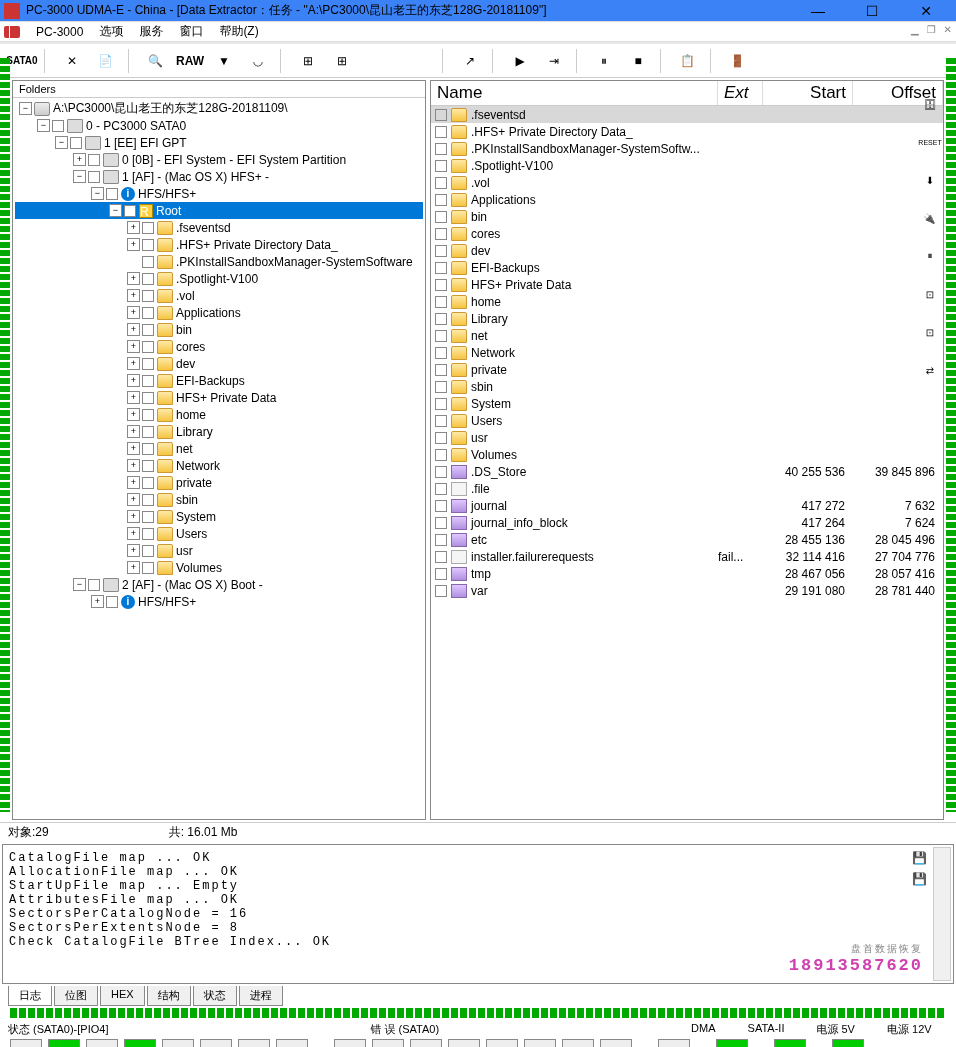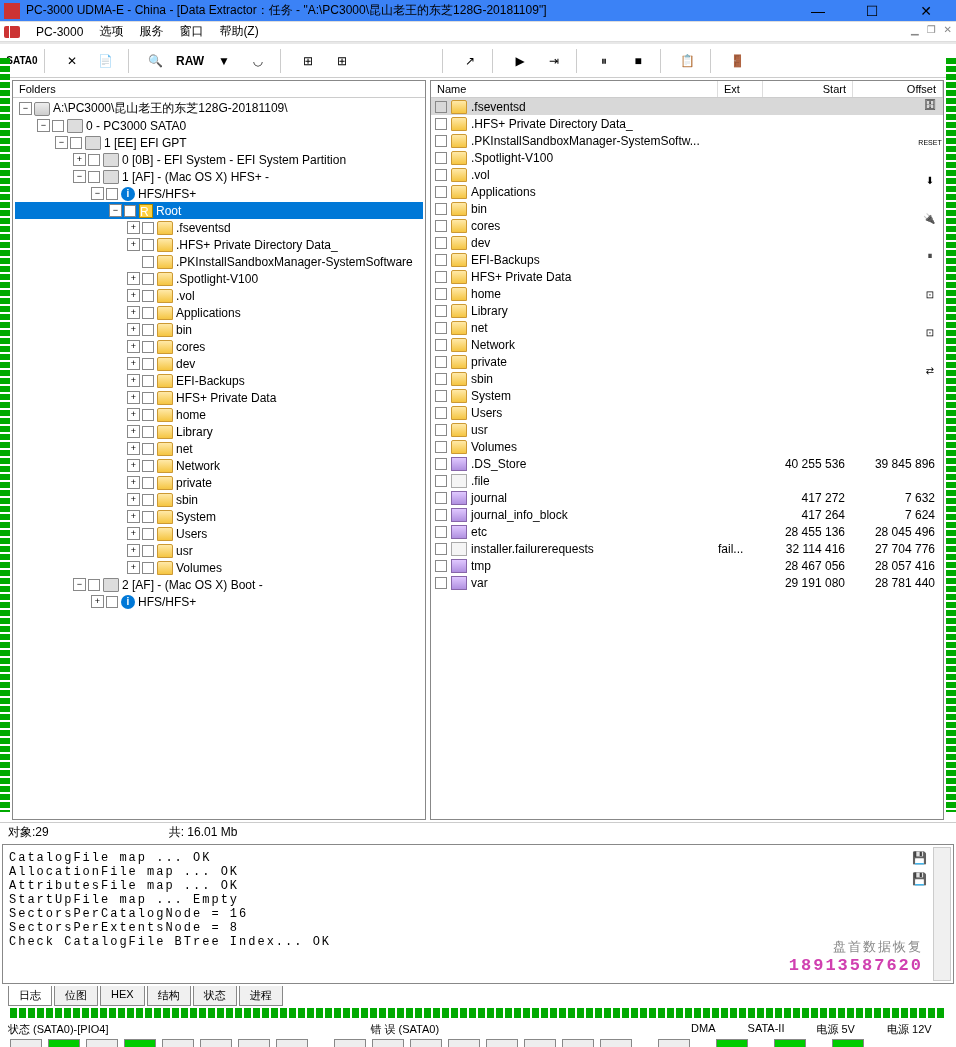--- a/index.html
+++ b/index.html
@@ -37,7 +37,7 @@
 .tree-label { font-size: 12px; }
 .right-pane { flex: 1; border: 1px solid #888; margin: 2px; display: flex; flex-direction: column; }
 .list-header { display: flex; border-bottom: 1px solid #ccc; background: #fff; }
-.list-header-col { padding: 2px 6px; border-right: 1px solid #ddd; font-size: 11px; }
+.list-header-col { padding: 2px 6px; border-right: 1px solid #ddd; font-size: 17px; }
 .col-name { flex: 1; }
 .col-ext { width: 45px; }
 .col-start { width: 90px; text-align: right; }

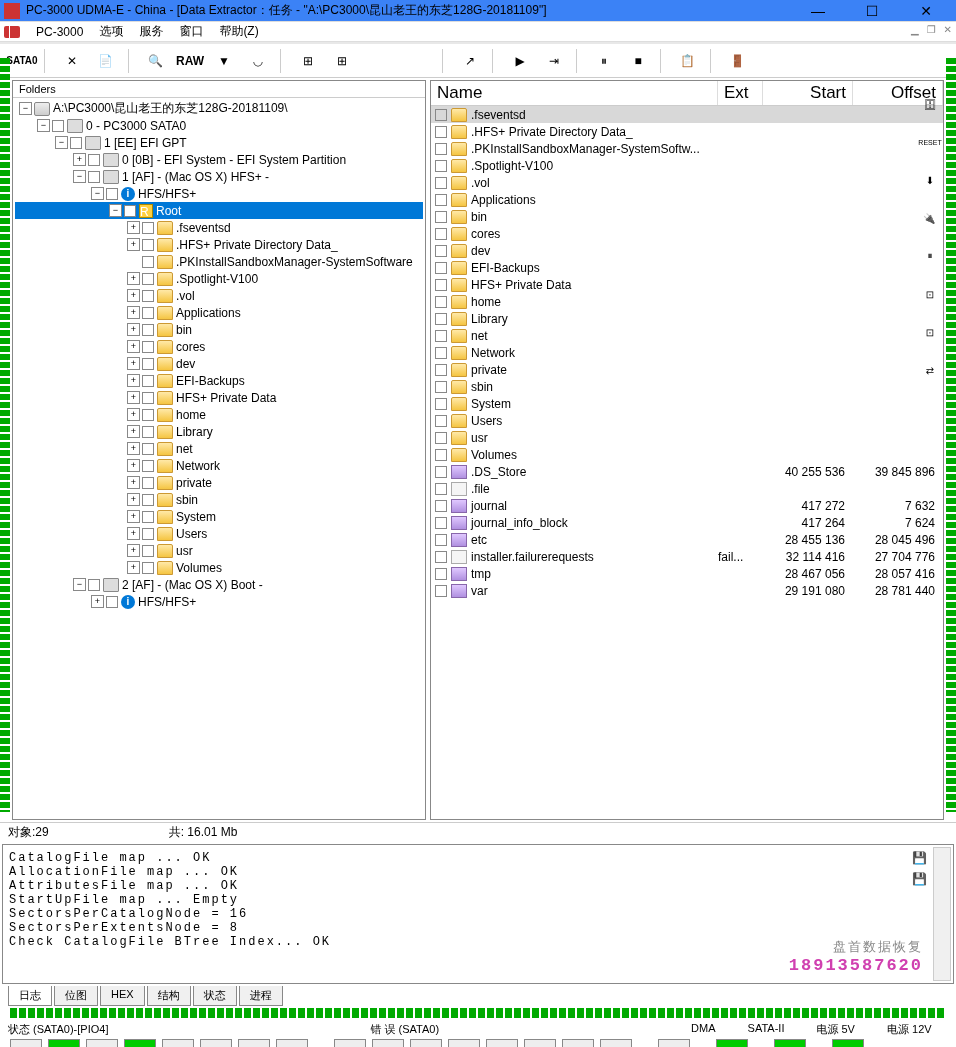--- a/index.html
+++ b/index.html
@@ -39,7 +39,7 @@
 .list-header { display: flex; border-bottom: 1px solid #ccc; background: #fff; }
 .list-header-col { padding: 2px 6px; border-right: 1px solid #ddd; font-size: 17px; }
 .col-name { flex: 1; }
-.col-ext { width: 45px; }
+.col-ext { width: 45px; font-style: italic; }
 .col-start { width: 90px; text-align: right; }
 .col-offset { width: 90px; text-align: right; }
 .list-body { flex: 1; overflow: auto; }

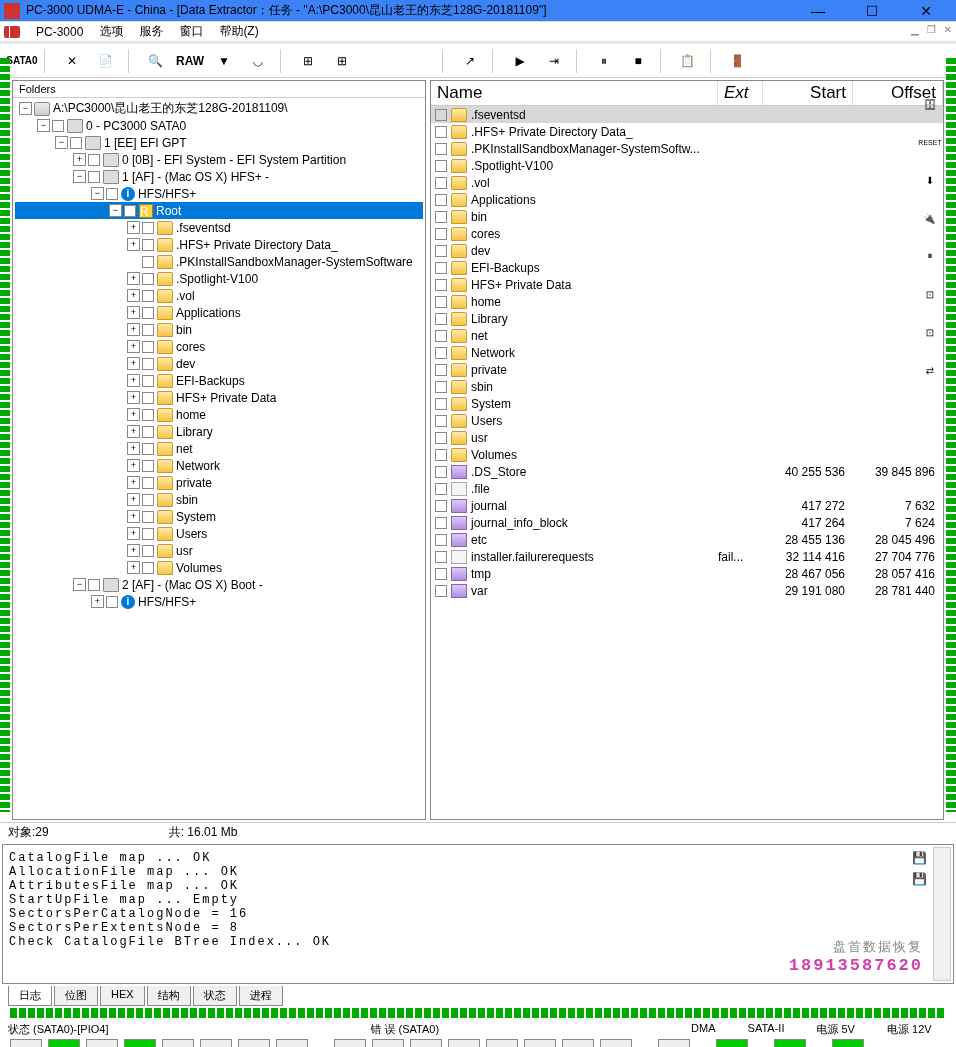--- a/index.html
+++ b/index.html
@@ -591,8 +591,8 @@
   <div id="log-lines">
       <div>CatalogFile map     ...  OK</div>
       <div>AllocationFile map  ...  OK</div>
+      <div>StartUpFile map     ...  Empty</div>
       <div>AttributesFile map  ...  OK</div>
-      <div>StartUpFile map     ...  Empty</div>
       <div>SectorsPerCatalogNode  = 16</div>
       <div>SectorsPerExtentsNode  = 8</div>
       <div>Check CatalogFile BTree Index...  OK</div>

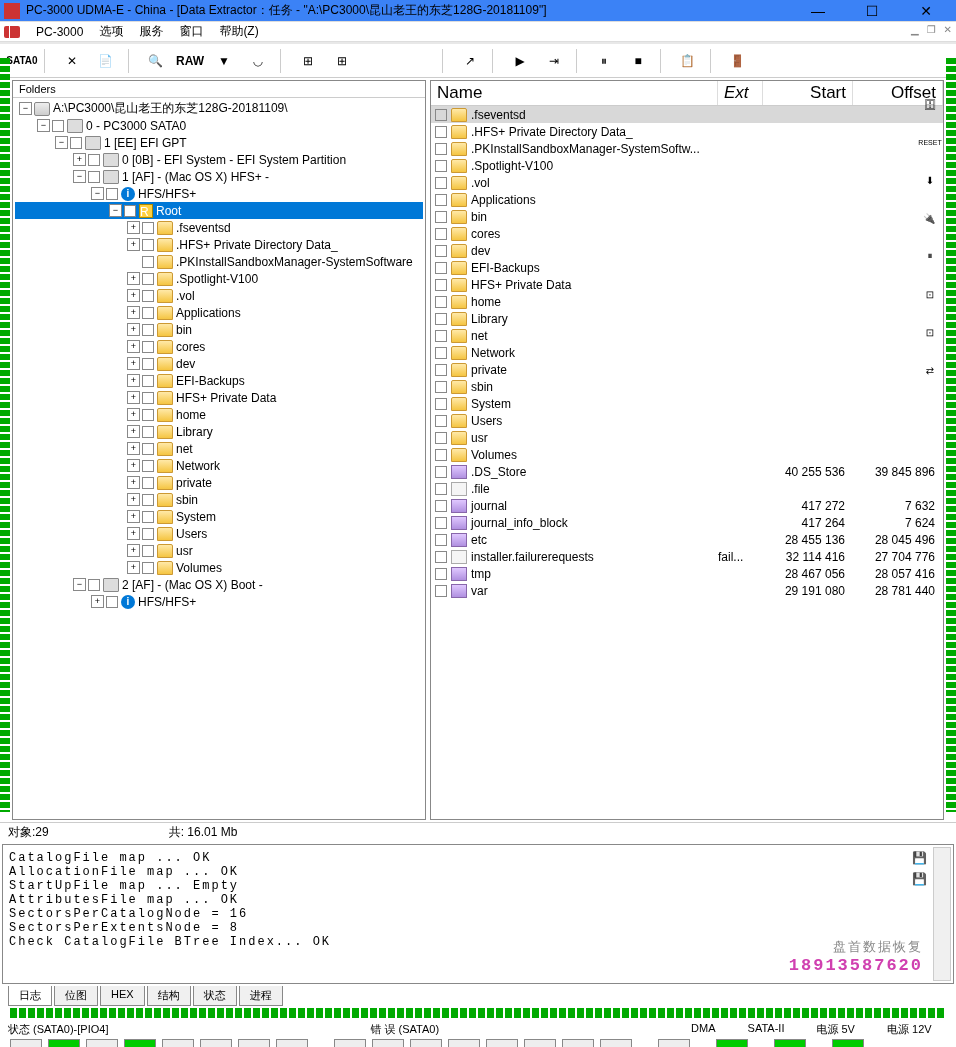--- a/index.html
+++ b/index.html
@@ -61,7 +61,7 @@
 .log-scroll { position: absolute; right: 2px; top: 2px; bottom: 2px; width: 18px; background: #f0f0f0; border: 1px solid #ccc; }
 .log-icons { position: absolute; right: 24px; top: 6px; display: flex; flex-direction: column; gap: 6px; }
 .watermark { position: absolute; right: 30px; bottom: 8px; text-align: right; }
-.wm-text { color: #888; font-size: 13px; font-family: Liberation Serif, serif; }
+.wm-text { color: #888; font-size: 10px; font-family: Liberation Serif, serif; }
 .wm-phone { color: #d040b0; font-size: 17px; font-weight: bold; }
 .log-tabs { display: flex; padding: 0 8px; gap: 2px; }
 .log-tab { padding: 2px 10px; border: 1px solid #888; border-top: none; font-size: 11px; background: #f0f0f0; }

